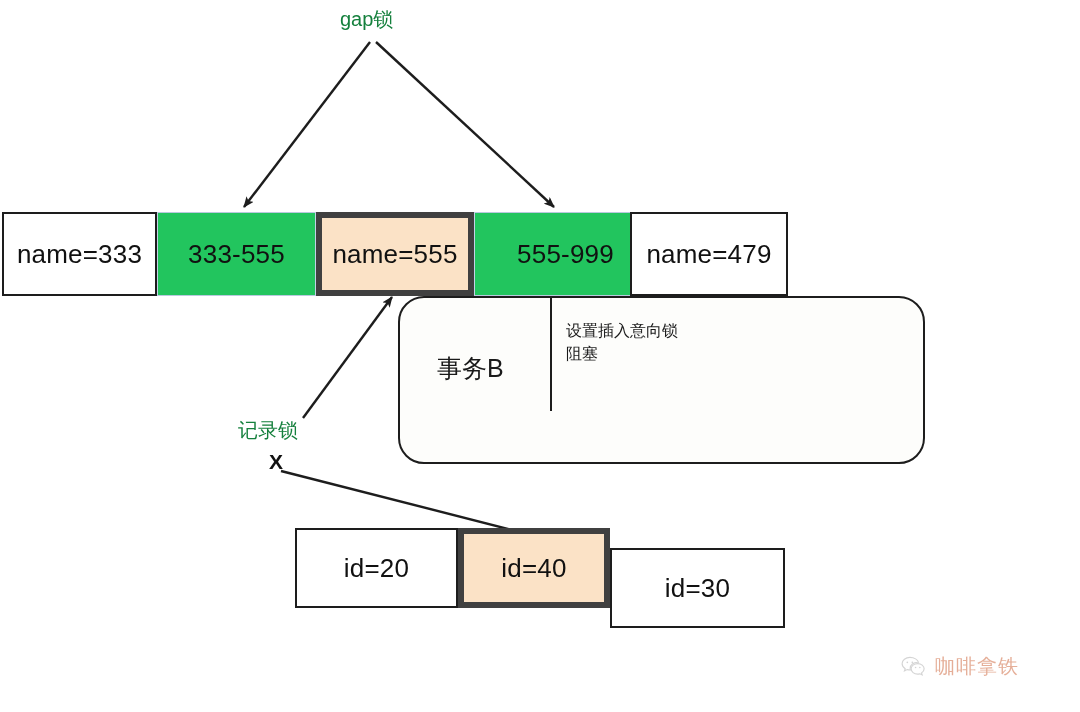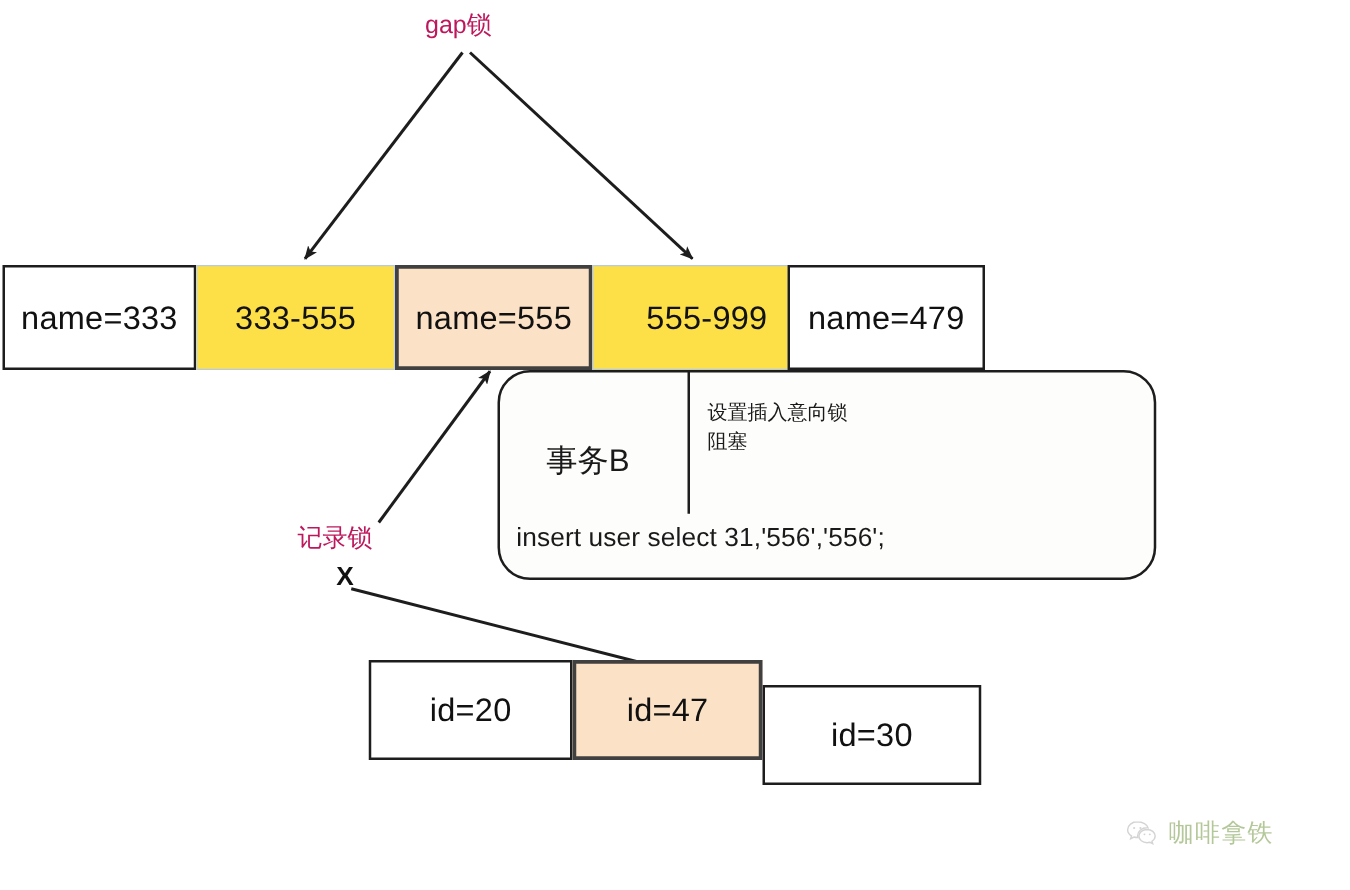--- a/index.html
+++ b/index.html
@@ -63,7 +63,7 @@
     position: absolute;
     font-size: 20px;
     white-space: nowrap;
-    color: #be185d;
+    color: #15803d;
   }
   .label-x {
     position: absolute;

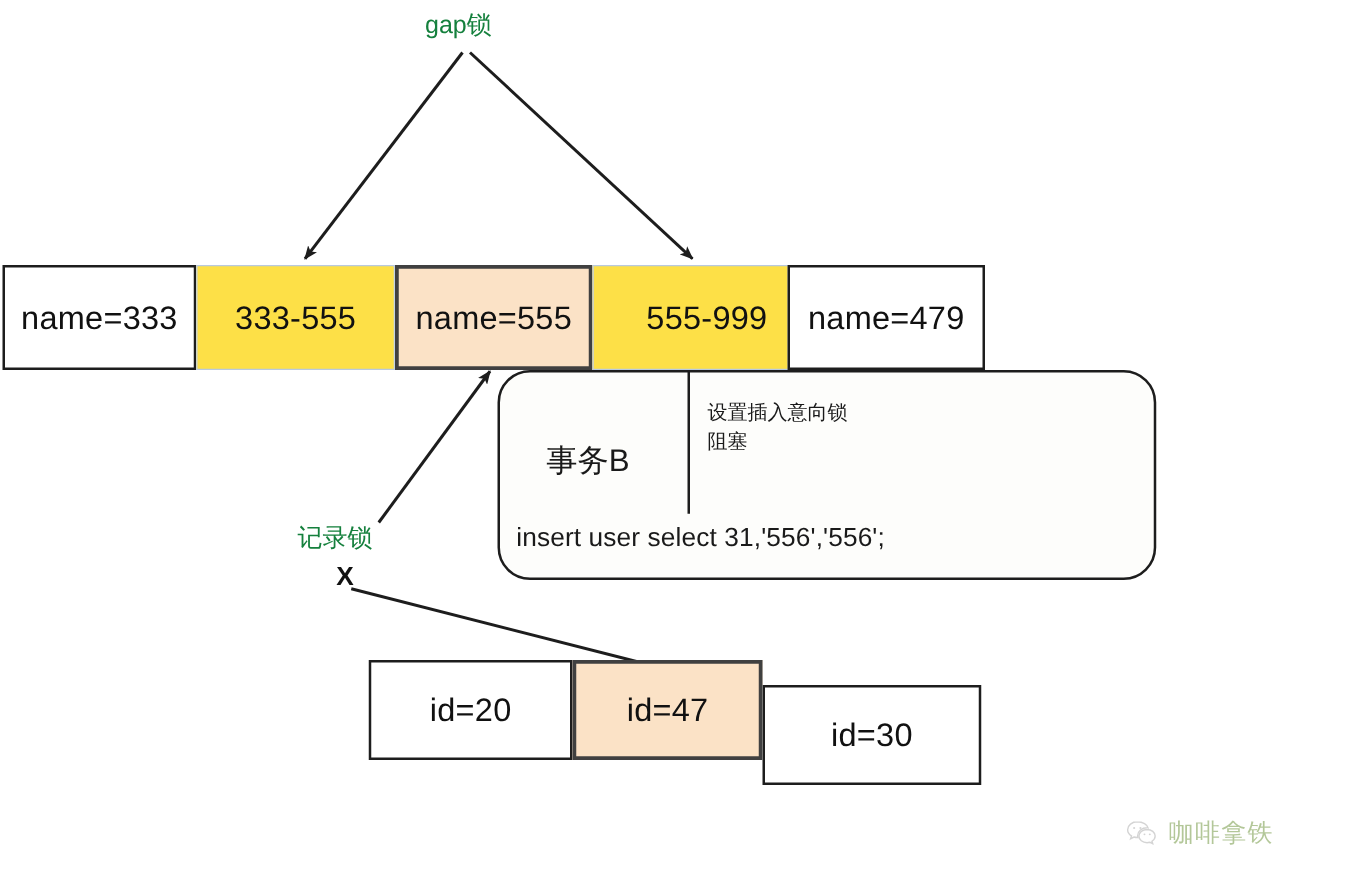--- a/index.html
+++ b/index.html
@@ -48,7 +48,7 @@
     border: 2px solid #1d1d1d;
   }
   .cell-blue {
-    background: #fde047;
+    background: #22c55e;
     border: 1px solid #c3d2e6;
     border-top: 1px solid #b9c9de;
     border-bottom: 1px solid #b9c9de;

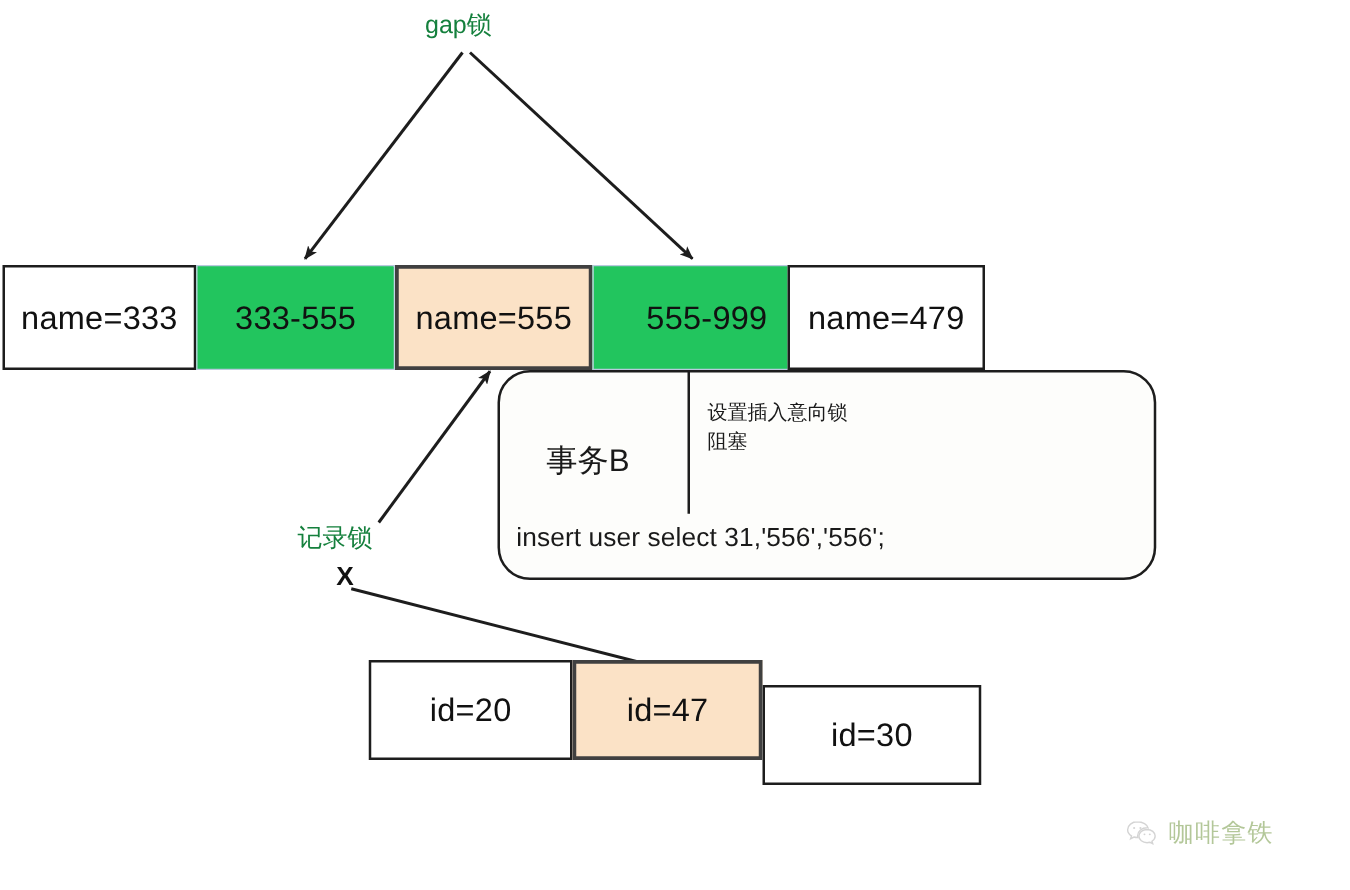--- a/index.html
+++ b/index.html
@@ -55,7 +55,7 @@
   }
   .cell-orange {
     background: #fbe2c6;
-    border: 3px solid #404040;
+    border: 6px solid #404040;
   }
 
   

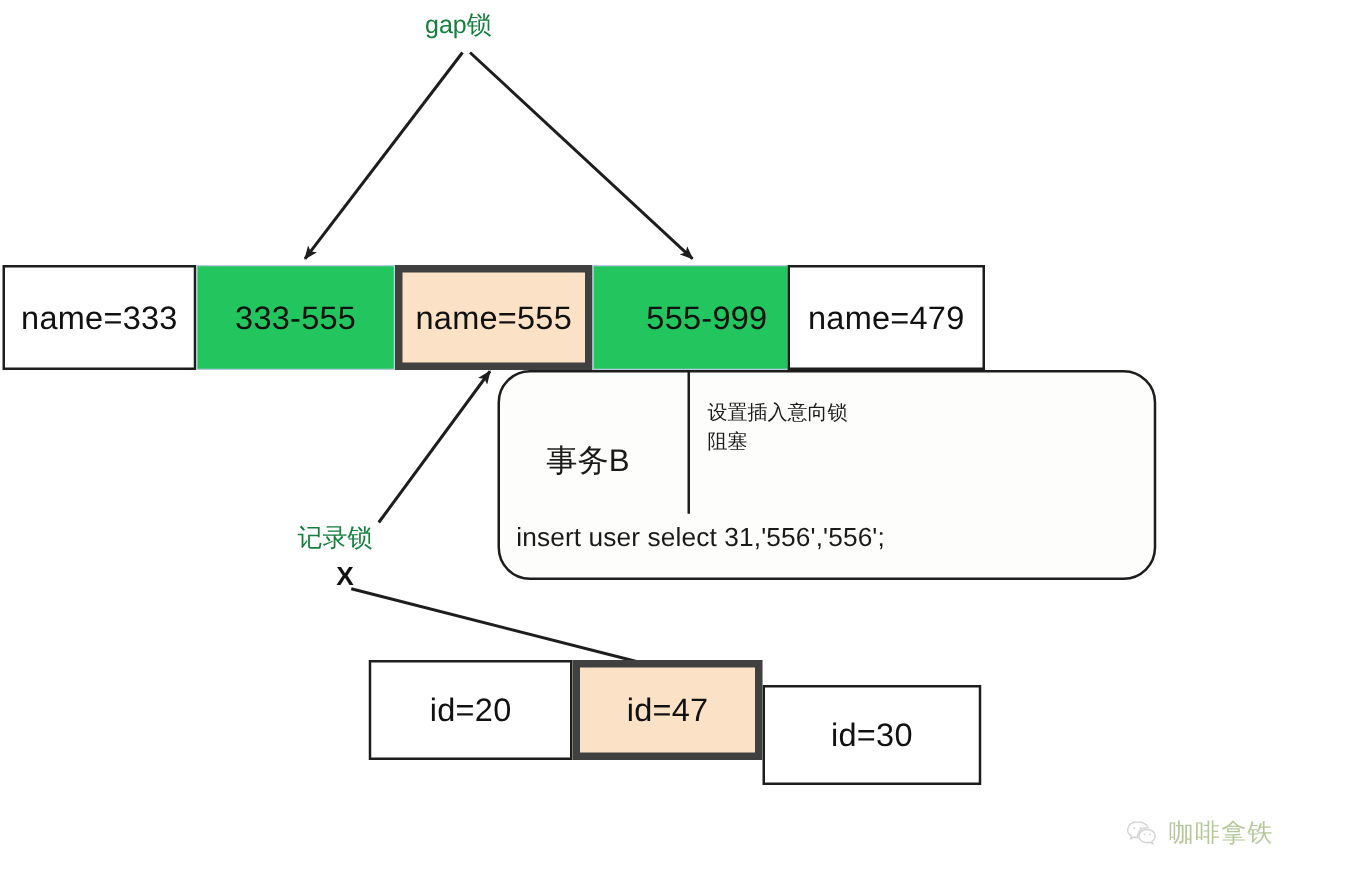--- a/index.html
+++ b/index.html
@@ -182,7 +182,6 @@
     <div>阻塞</div>
   </div>
 
-  <div class="callout-sql" style="left:413px; top:419px;">insert user select 31,'556','556';</div>
 
   <div class="cell cell-white" style="left:295px; top:528px; width:163px; height:80px;">
     <span>id=20</span>

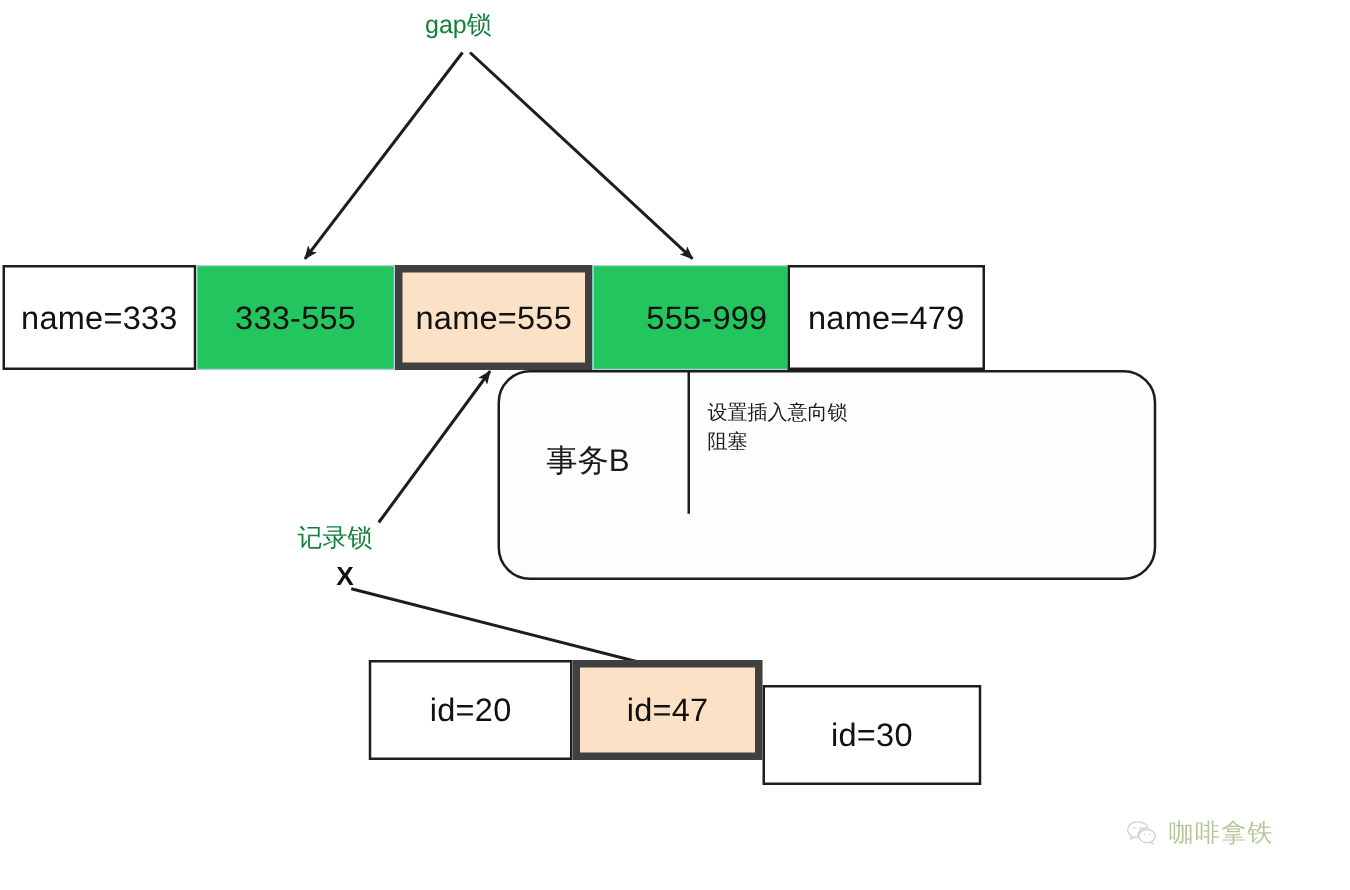--- a/index.html
+++ b/index.html
@@ -188,7 +188,7 @@
   </div>
 
   <div class="cell cell-orange" style="left:458px; top:528px; width:152px; height:80px;">
-    <span>id=47</span>
+    <span>id=40</span>
   </div>
 
   <div class="cell cell-white" style="left:610px; top:548px; width:175px; height:80px;">

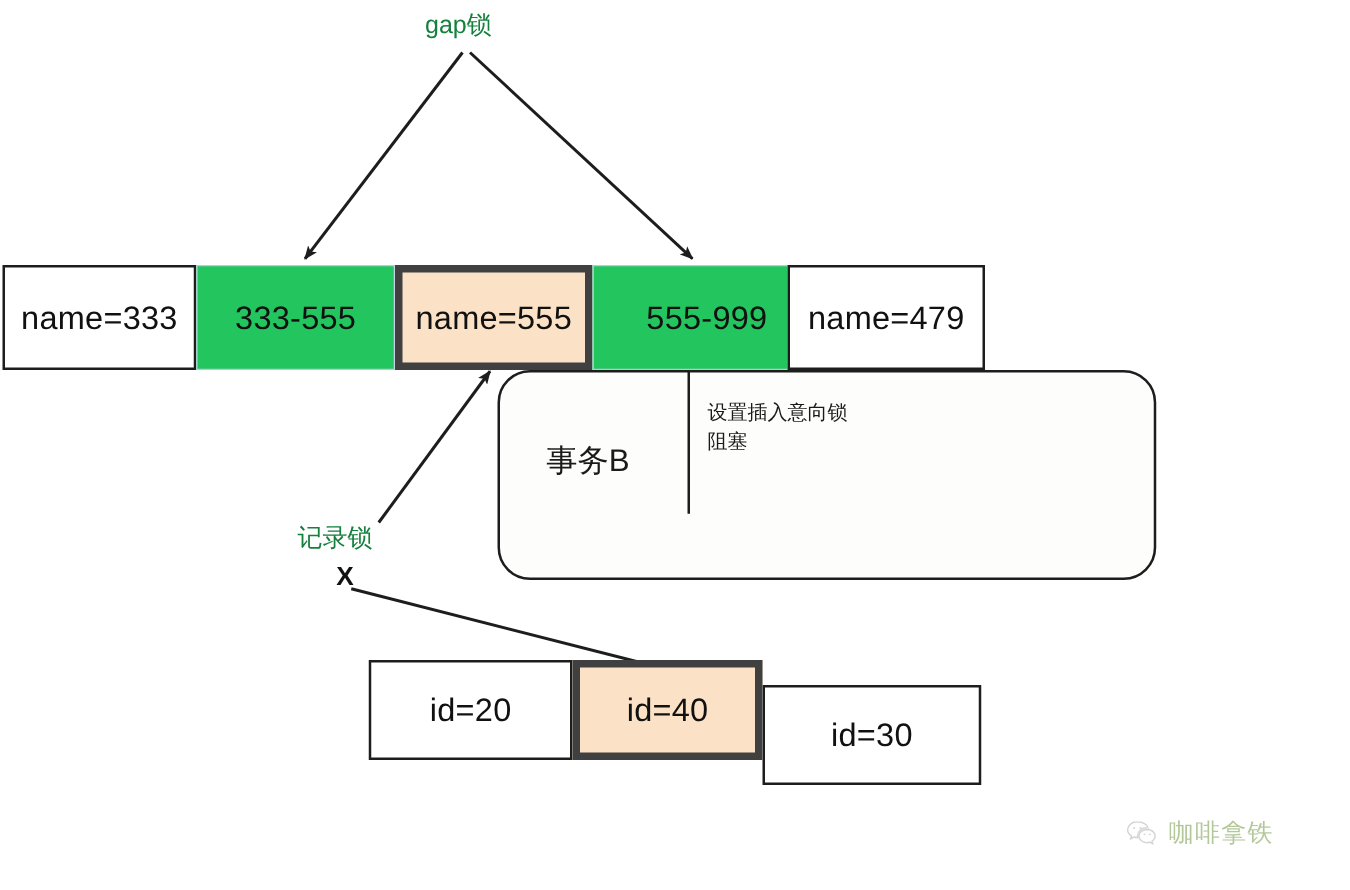--- a/index.html
+++ b/index.html
@@ -113,7 +113,7 @@
   }
   .watermark-text {
     font-size: 20px;
-    color: #4d7c0f;
+    color: #c2410c;
     letter-spacing: 1px;
     white-space: nowrap;
   }

